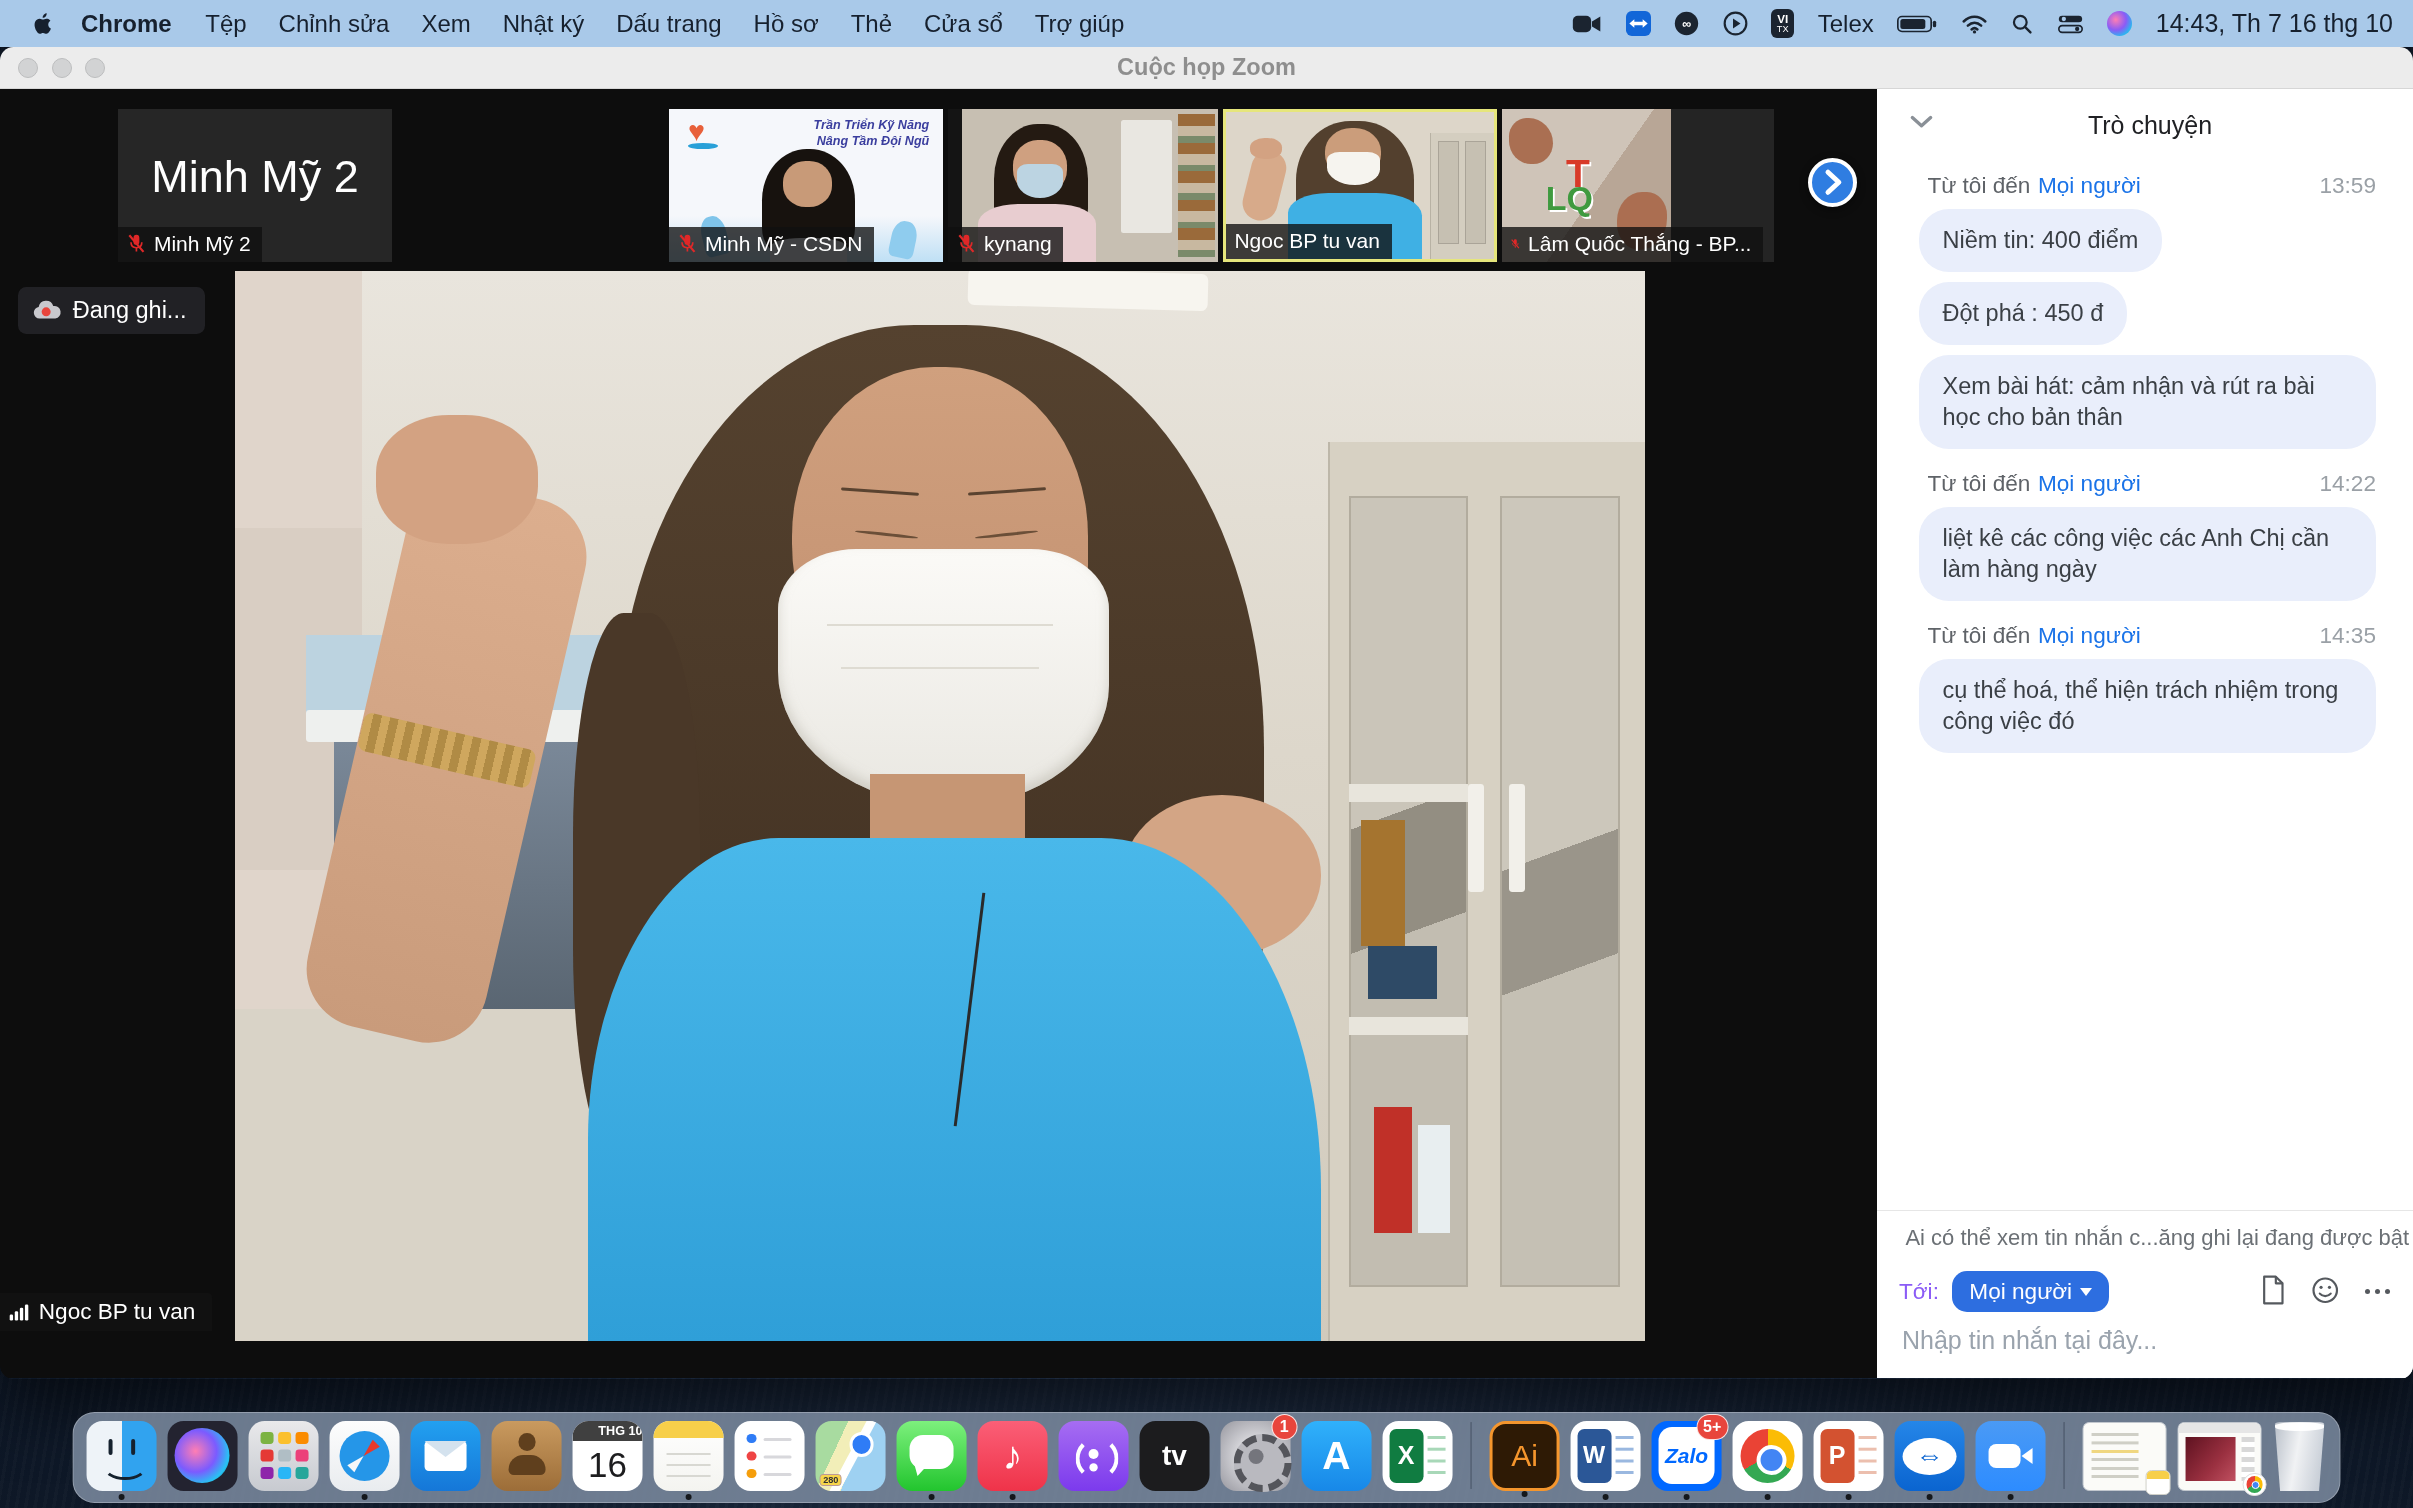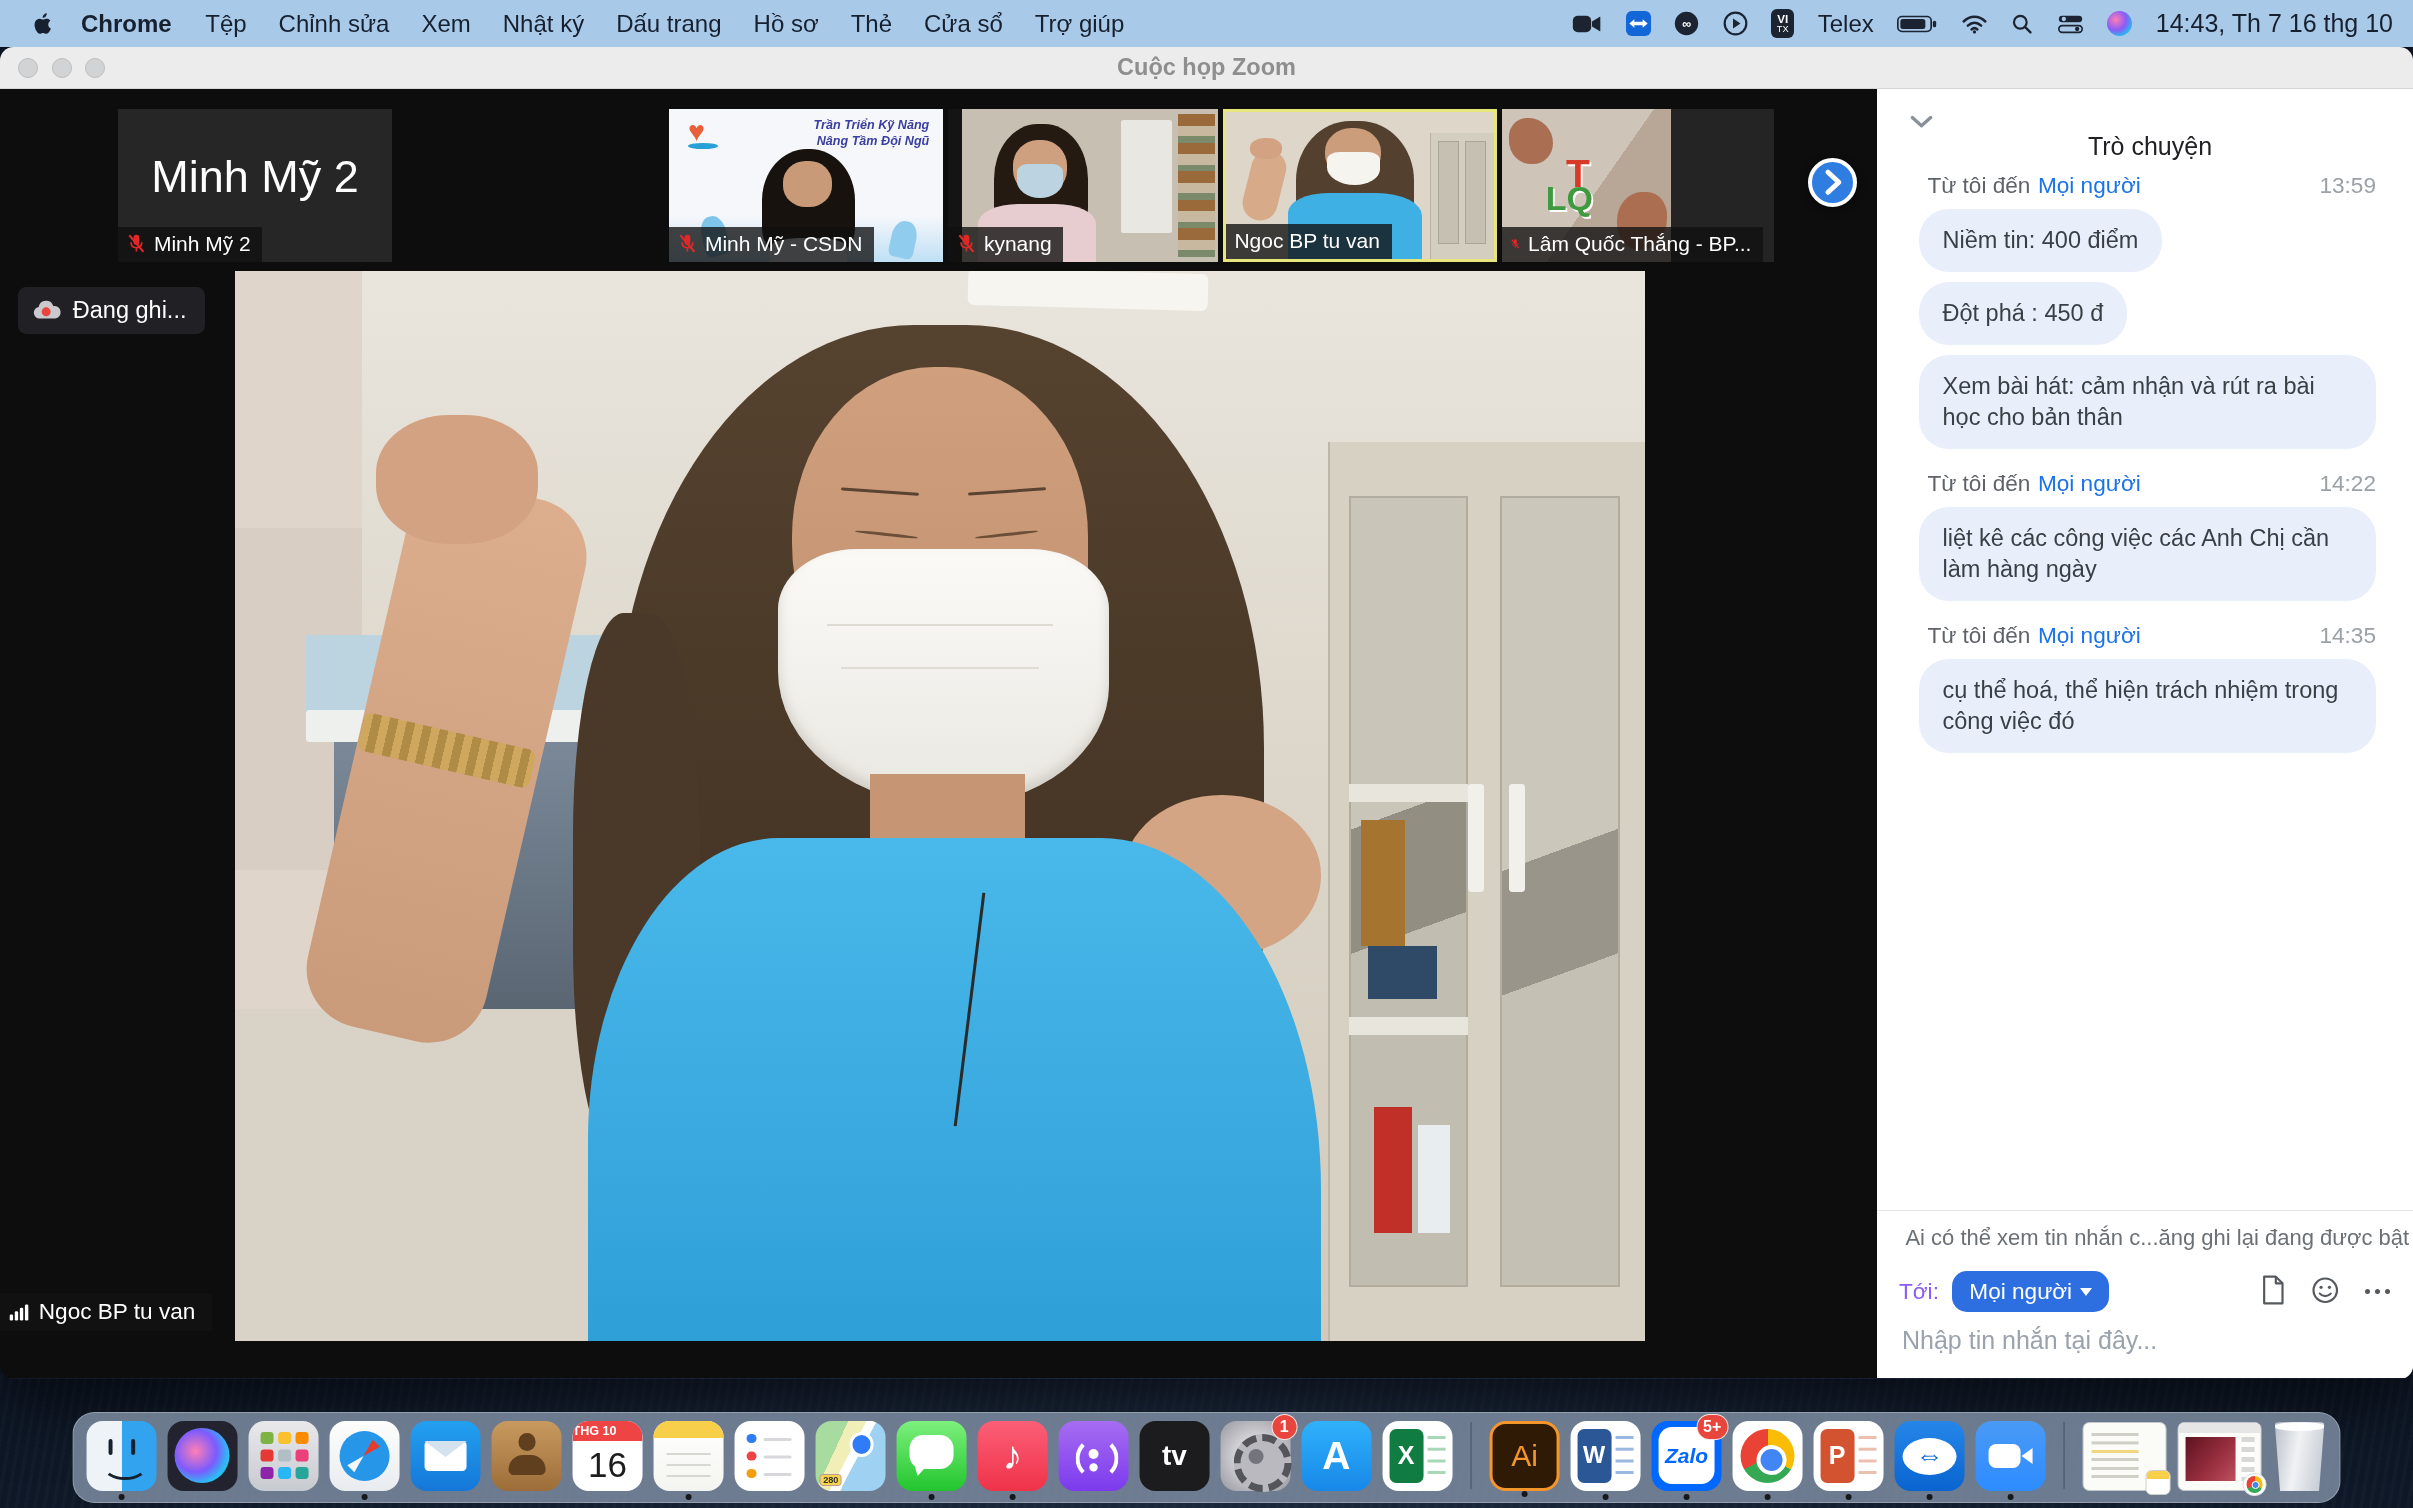--- a/index.html
+++ b/index.html
@@ -56,7 +56,7 @@
 
   
   .chat{flex:1;background:#fff;display:flex;flex-direction:column;overflow:hidden;}
-  .chead{position:relative;height:72px;display:flex;align-items:flex-end;justify-content:center;flex:0 0 auto;margin-left:10px;}
+  .chead{position:relative;height:72px;display:flex;align-items:center;justify-content:center;flex:0 0 auto;margin-left:10px;}
   .chead .chev{position:absolute;left:22px;top:25px;}
   .ctitle{font-size:25px;color:#202124;}
   .msgs{padding:11.7px 37px 0 42px;overflow:hidden;}

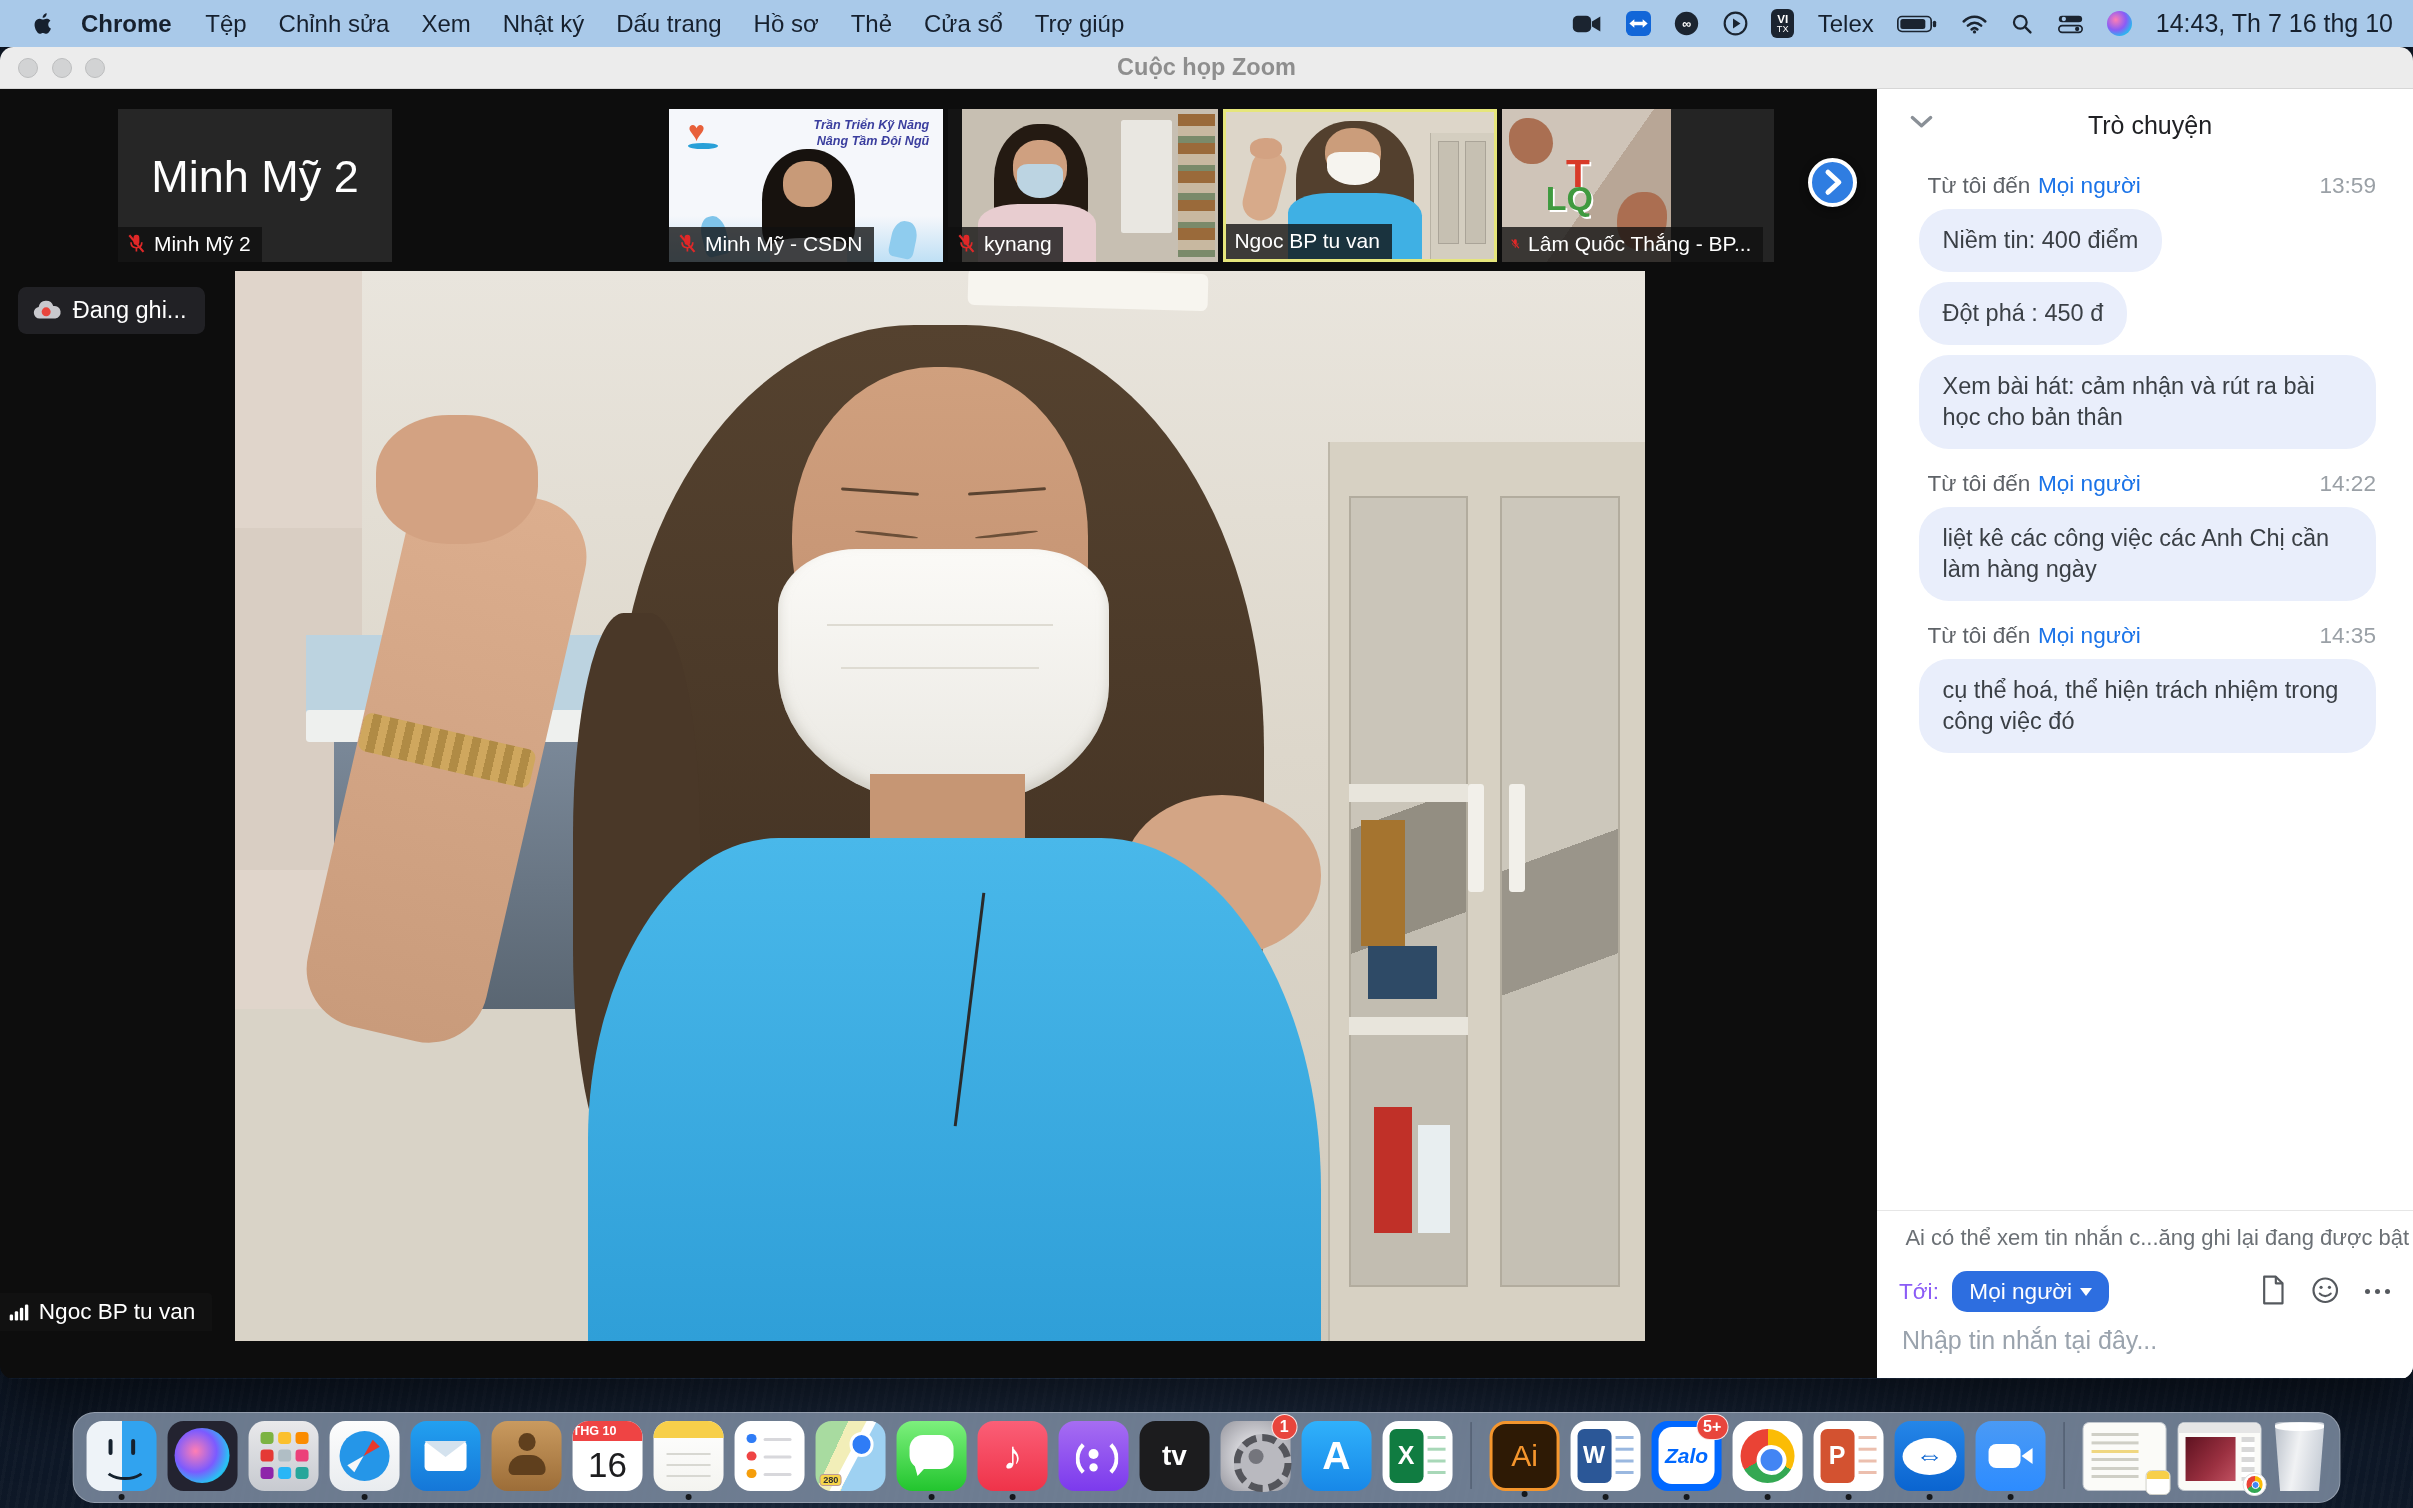--- a/index.html
+++ b/index.html
@@ -110,7 +110,7 @@
   .i-contacts::before{left:27px;top:12.6px;width:17.6px;height:17.6px;border-radius:50%;background:#5f3f1d;}
   .i-contacts::after{left:17px;top:34px;width:37px;height:20px;border-radius:18.4px 18.4px 6.7px 6.7px;background:#5f3f1d;}
   .i-cal{background:#fff;display:flex;flex-direction:column;overflow:hidden;}
-  .cal-m{display:block;background:#ef4444;color:#fff;font-size:12.6px;font-weight:bold;text-align:left;line-height:20px;height:20px;}
+  .cal-m{display:block;background:#404040;color:#fff;font-size:12.6px;font-weight:bold;text-align:right;line-height:20px;height:20px;}
   .cal-d{display:block;flex:1;font-size:35px;color:#1d1d1f;text-align:center;line-height:47px;}
   .i-notes{background:linear-gradient(#ffffff,#f4f4f0);}
   .i-notes::before{left:0;top:0;width:70px;height:17.6px;background:#f7cf4a;border-radius:16px 16px 0 0;}

